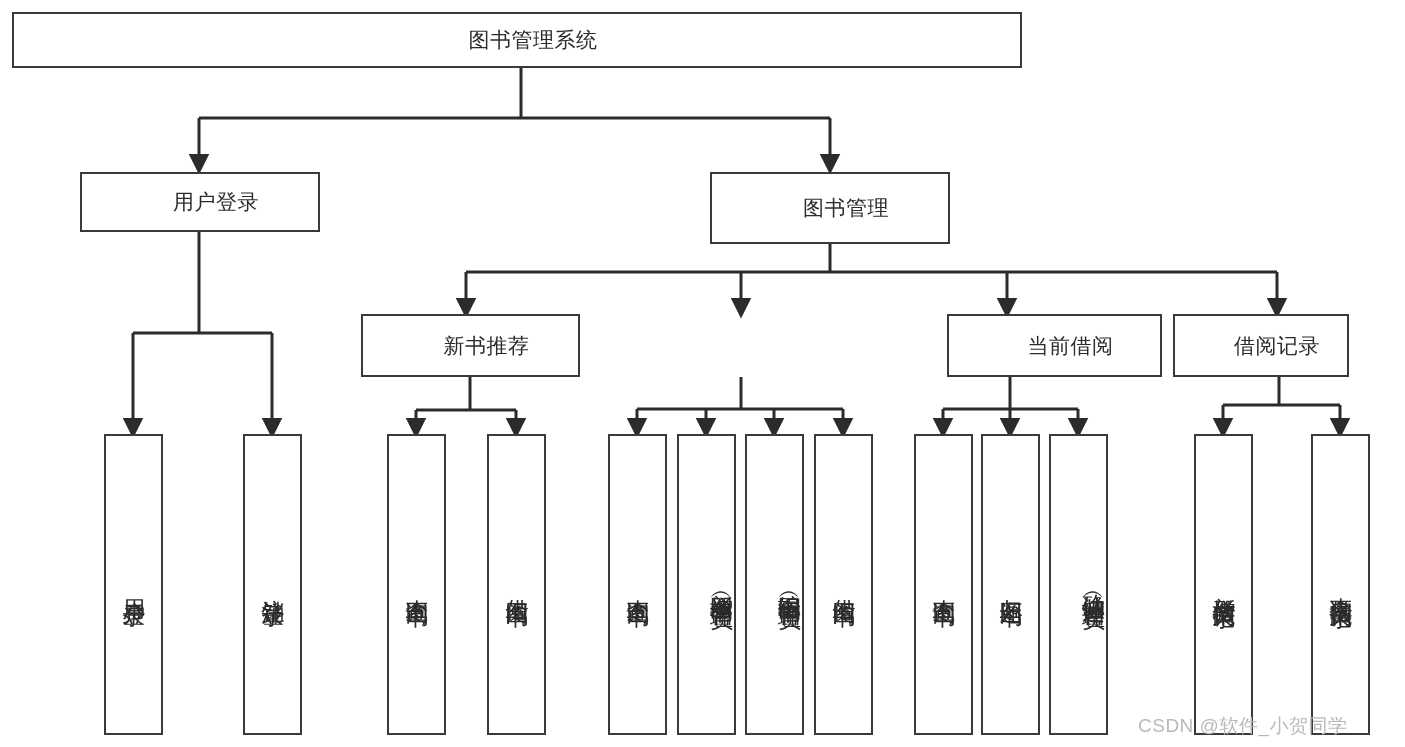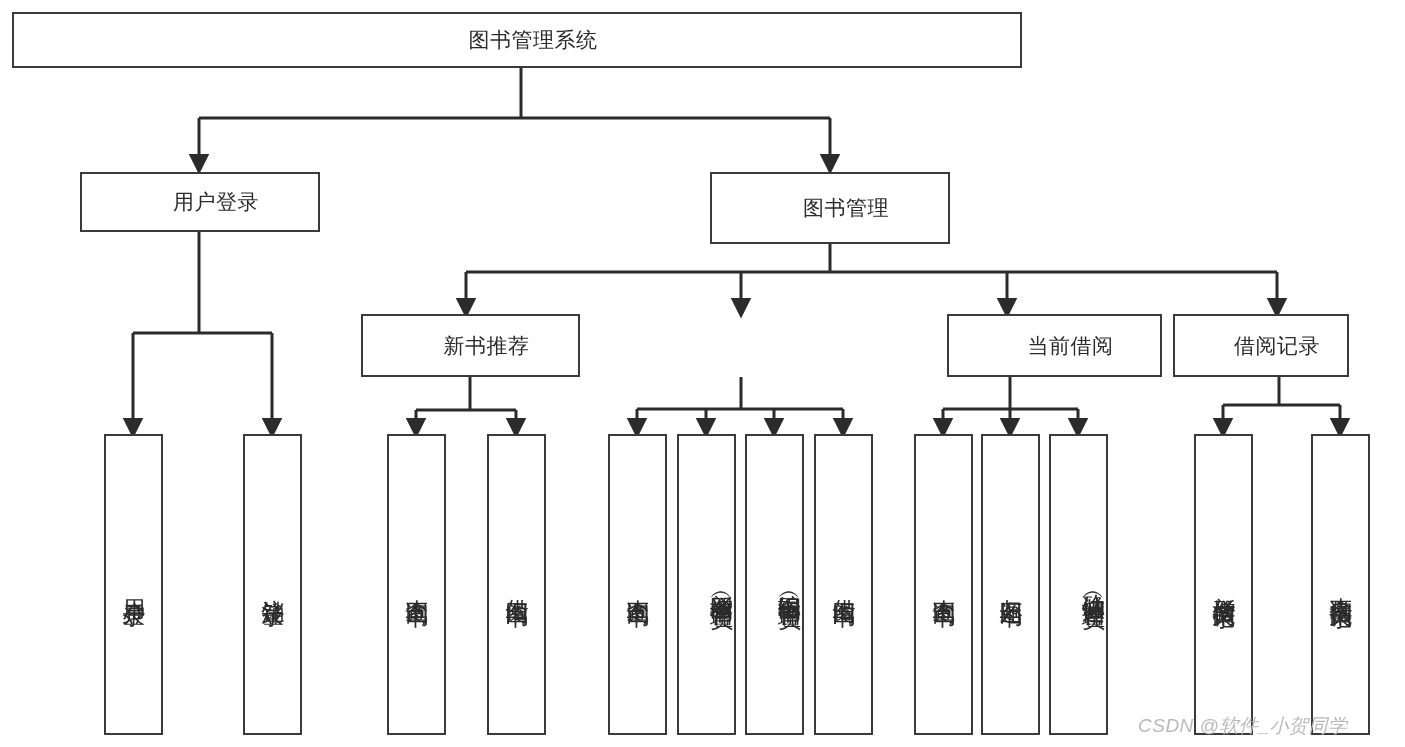--- a/index.html
+++ b/index.html
@@ -186,7 +186,7 @@
     <span class="vlabel">查询借阅记录</span>
   </div>
 
-  <div class="watermark" style="left:1138px; top:713px;font-style:italic;">CSDN @软件_小贺同学</div>
+  <div class="watermark" style="left:1138px; top:713px;">CSDN @软件_小贺同学</div>
 
 </div>
 

